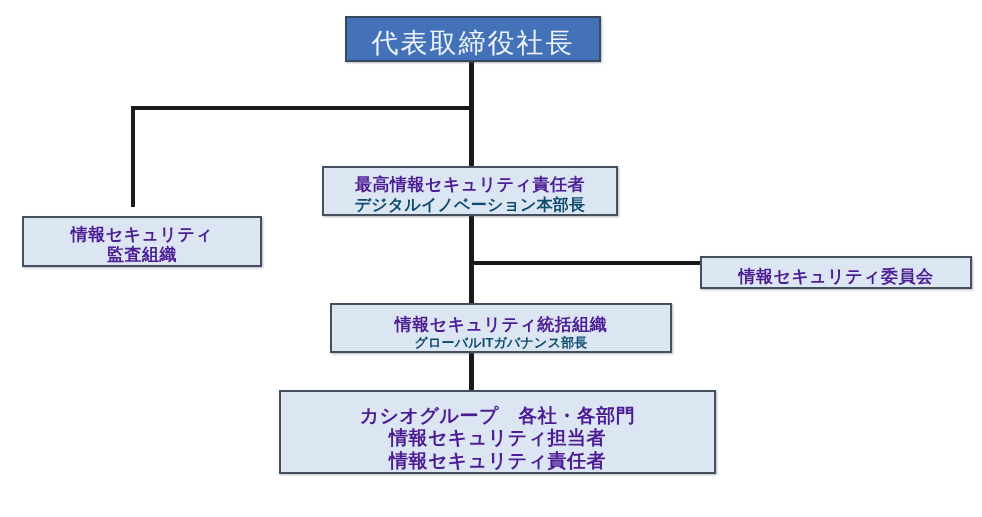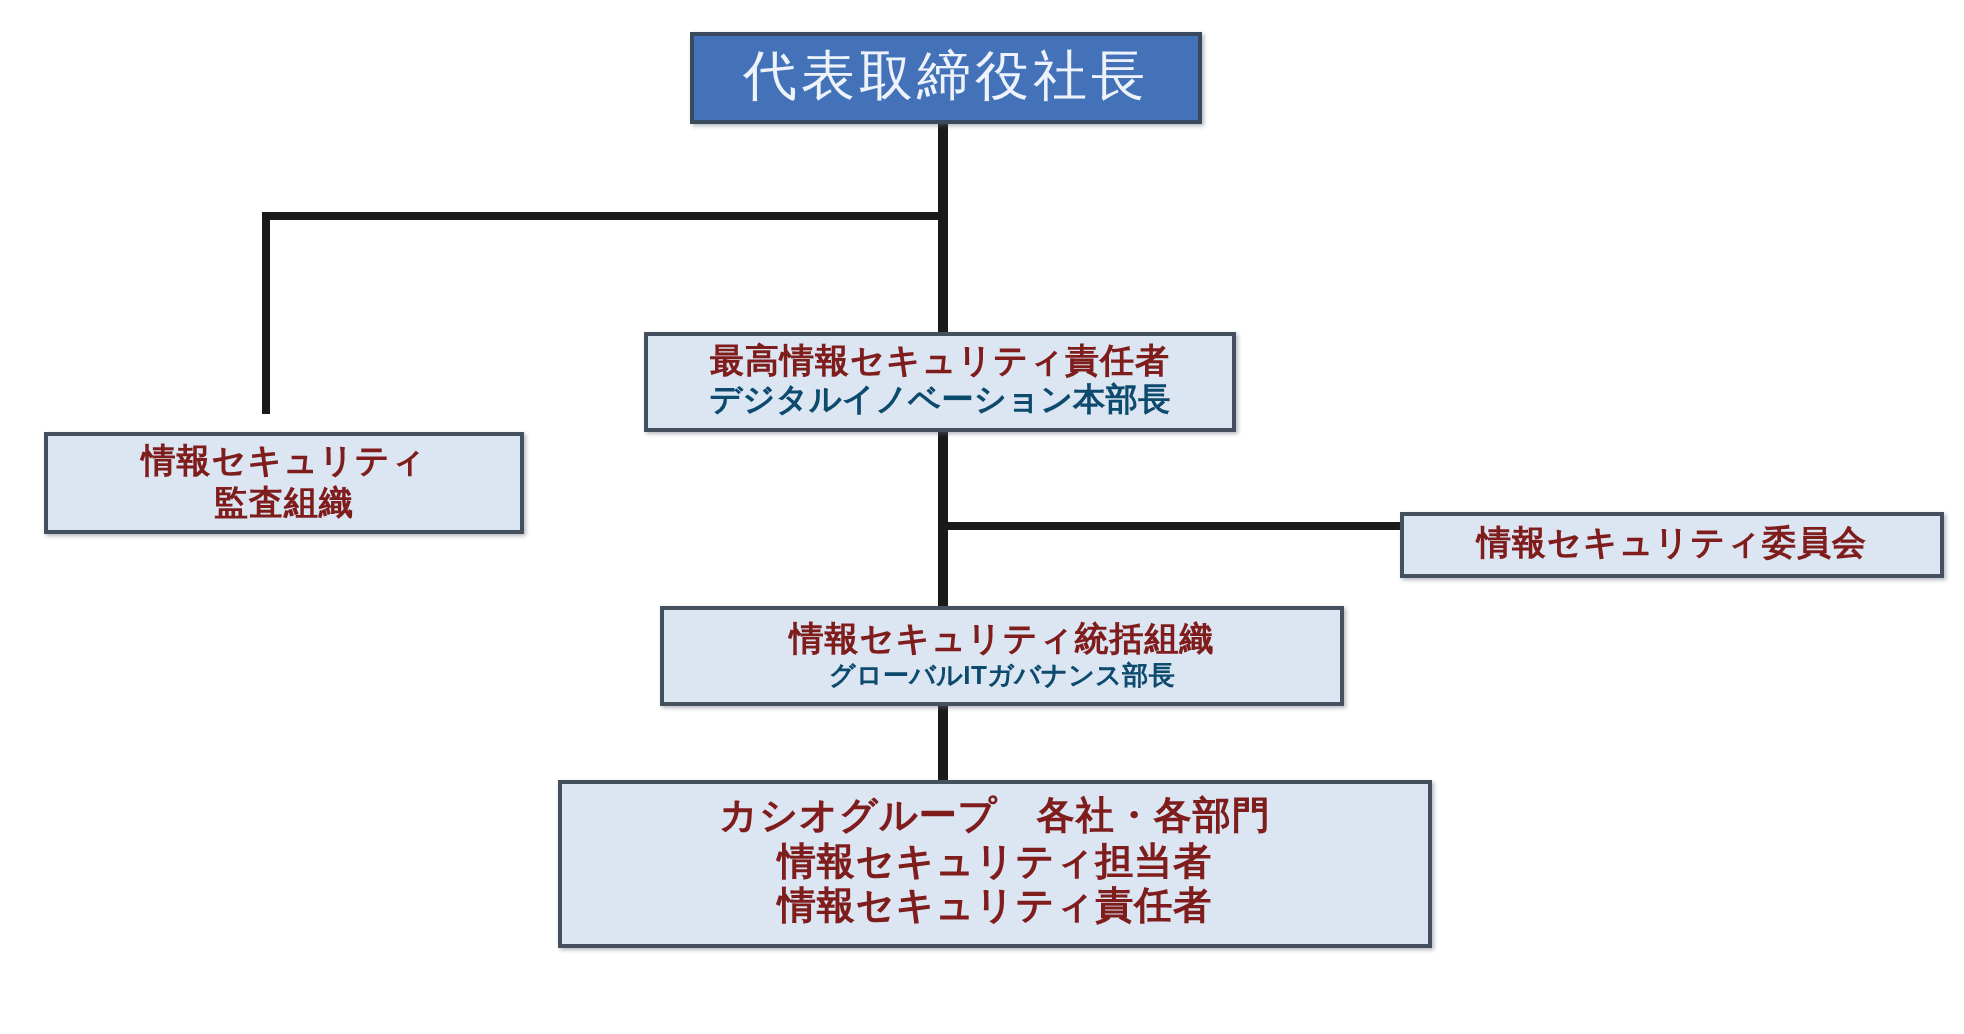--- a/index.html
+++ b/index.html
@@ -32,7 +32,7 @@
     display: flex;
     flex-direction: column;
     align-items: center;
-    justify-content: center;
+    justify-content: flex-end;
     text-align: center;
     background: #dce6f2;
     box-shadow: 1px 1px 2px rgba(90,100,115,0.45);

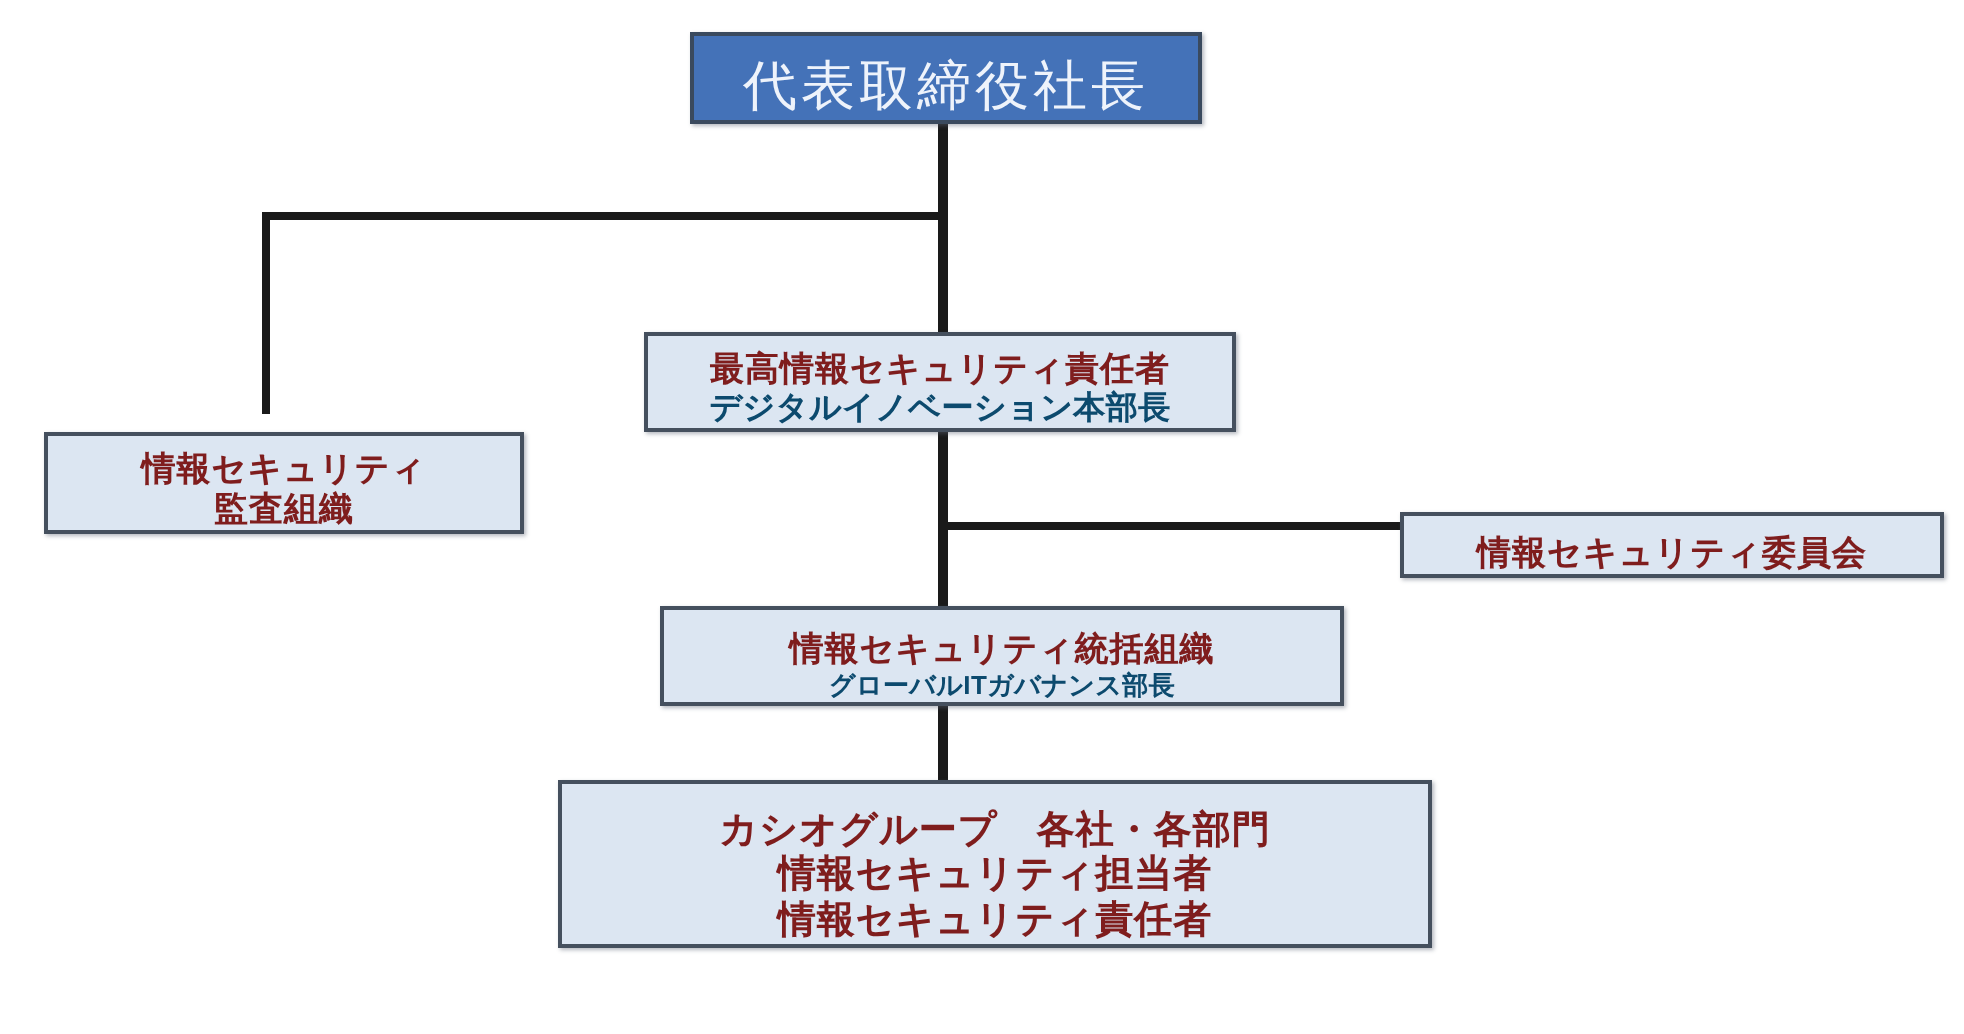--- a/index.html
+++ b/index.html
@@ -43,7 +43,7 @@
   }
 
   .line-title {
-    color: #7f1d1d;
+    color: #4c1d95;
     font-weight: bold;
     letter-spacing: 0.5px;
     line-height: 1.18;

